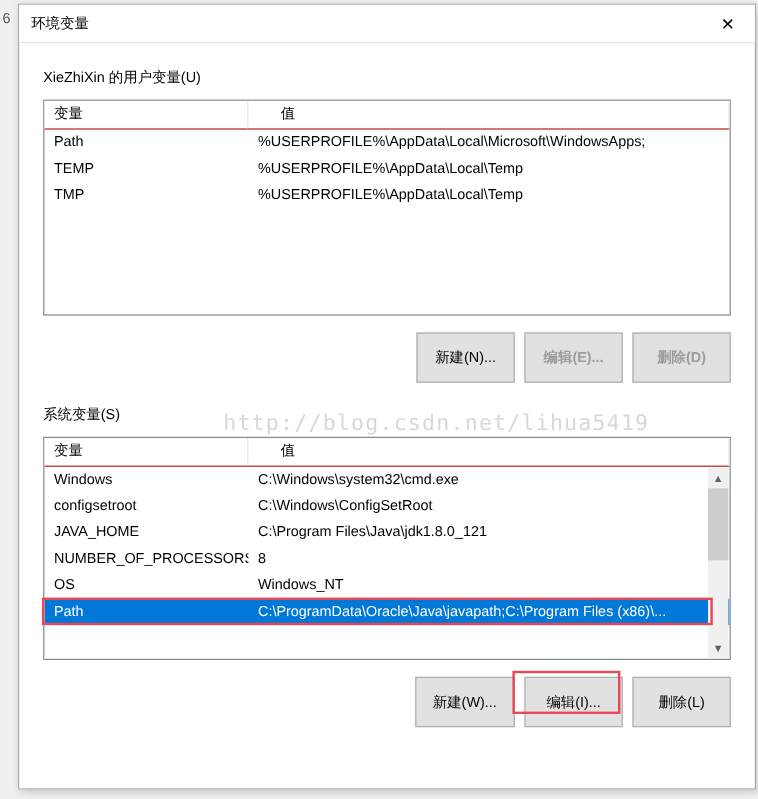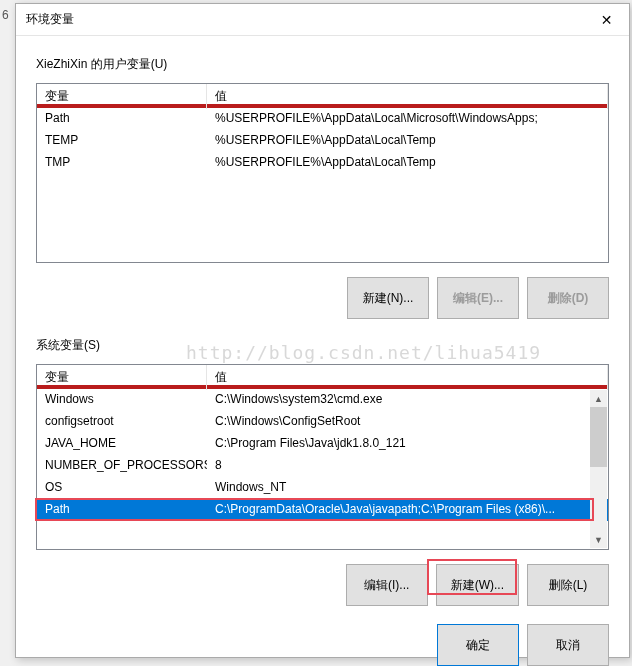--- a/index.html
+++ b/index.html
@@ -53,9 +53,10 @@
 .list-header {
   display: flex;
   height: 24px;
-  align-items: flex-start;
-  border-bottom: 4px solid #b91c1c;
-  background: #fff;
+  align-items: flex-end;
+  border-bottom: 1px solid #b91c1c;
+  background: #fff;
+  gap: 19px;
 }
 .list-header .col {
   padding: 4px 8px;

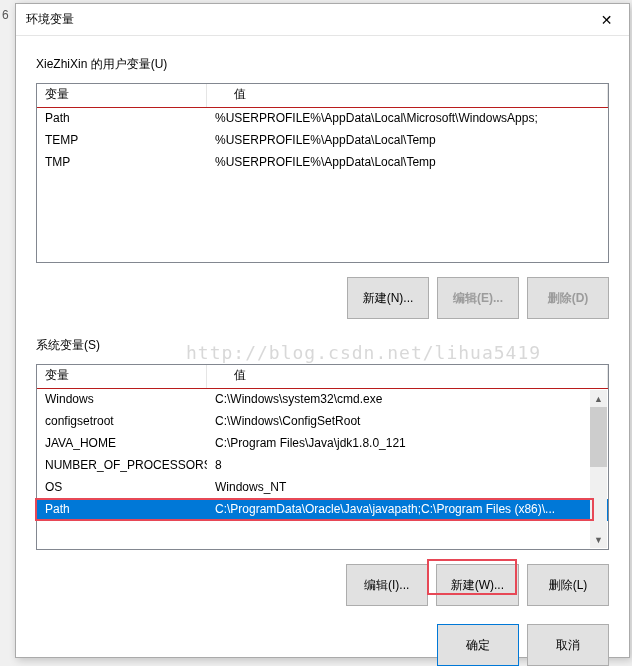--- a/index.html
+++ b/index.html
@@ -254,8 +254,8 @@
     </div>
 
     <div class="button-row" style="padding-bottom:8px; position:relative;">
+      <button class="btn">新建(W)...</button>
       <button class="btn">编辑(I)...</button>
-      <button class="btn">新建(W)...</button>
       <button class="btn">删除(L)</button>
       <div class="highlight-btn" style="right:92px; top:-1px;"></div>
     </div>

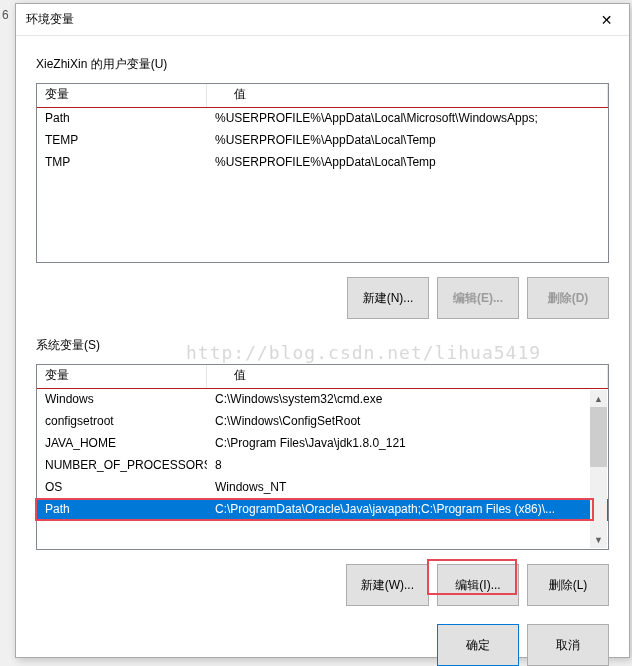--- a/index.html
+++ b/index.html
@@ -260,10 +260,6 @@
       <div class="highlight-btn" style="right:92px; top:-1px;"></div>
     </div>
 
-    <div class="final-row">
-      <button class="btn primary">确定</button>
-      <button class="btn">取消</button>
-    </div>
 
   </div>
 </div>

